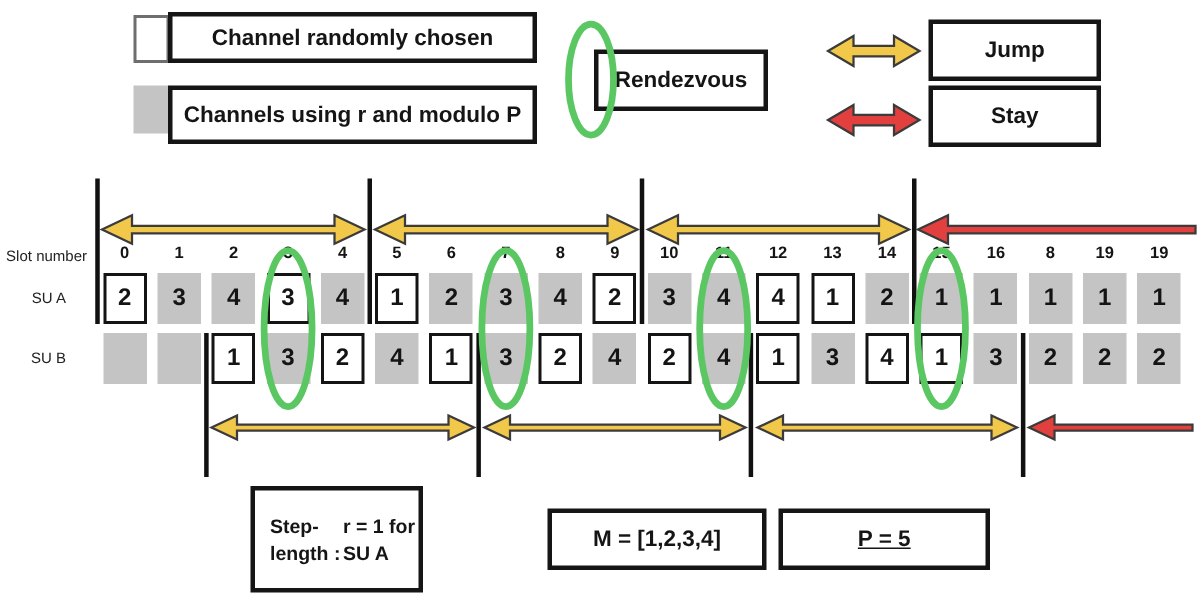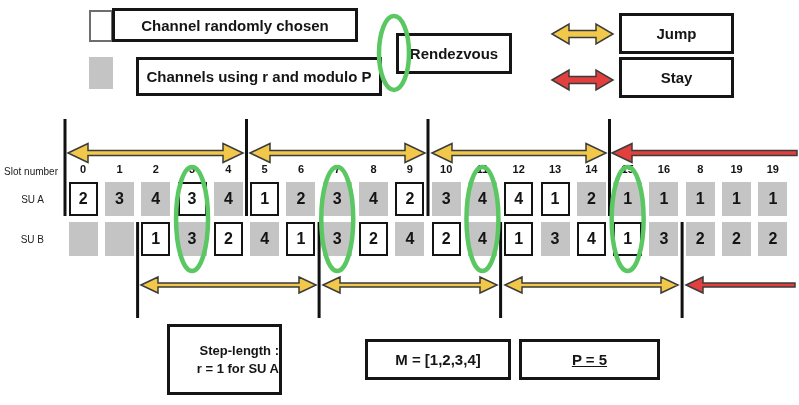--- a/index.html
+++ b/index.html
@@ -9,7 +9,7 @@
         display:flex;align-items:center;justify-content:center;
         font-weight:bold;font-size:15px;color:#151515;}
   #box-random{left:112px;top:8px;width:246px;height:34px;}
-  #box-modulo{left:112px;top:57px;width:246px;height:39px;margin-left:24px;}
+  #box-modulo{left:112px;top:57px;width:246px;height:39px;}
   #box-rendezvous{left:396px;top:33px;width:116px;height:41px;}
   #box-jump{left:619px;top:13px;width:115px;height:41px;}
   #box-stay{left:619px;top:57px;width:115px;height:41px;}

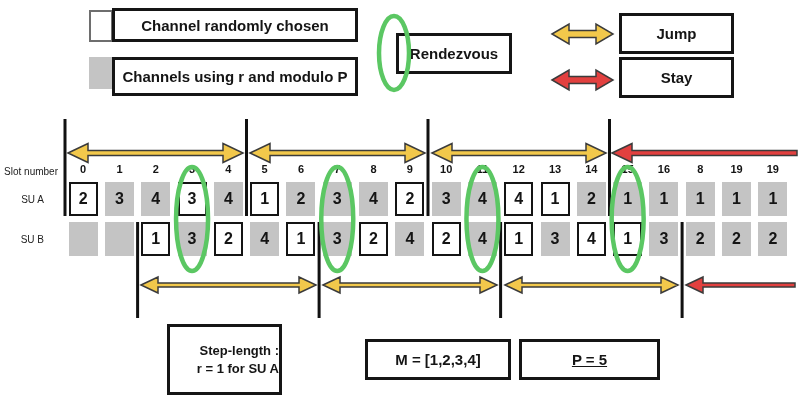--- a/index.html
+++ b/index.html
@@ -14,7 +14,7 @@
   #box-jump{left:619px;top:13px;width:115px;height:41px;}
   #box-stay{left:619px;top:57px;width:115px;height:41px;}
   #box-step{left:167px;top:324px;width:115px;height:71px;font-size:13px;line-height:1.32;
-            flex-direction:column;align-items:flex-end;justify-content:center;padding-left:10px;}
+            align-items:center;justify-content:center;padding-left:10px;}
   #box-m{left:365px;top:339px;width:146px;height:41px;}
   #box-p{left:519px;top:339px;width:141px;height:41px;text-decoration:underline;}
   .sq{position:absolute;width:24px;height:32px;box-sizing:border-box;}

